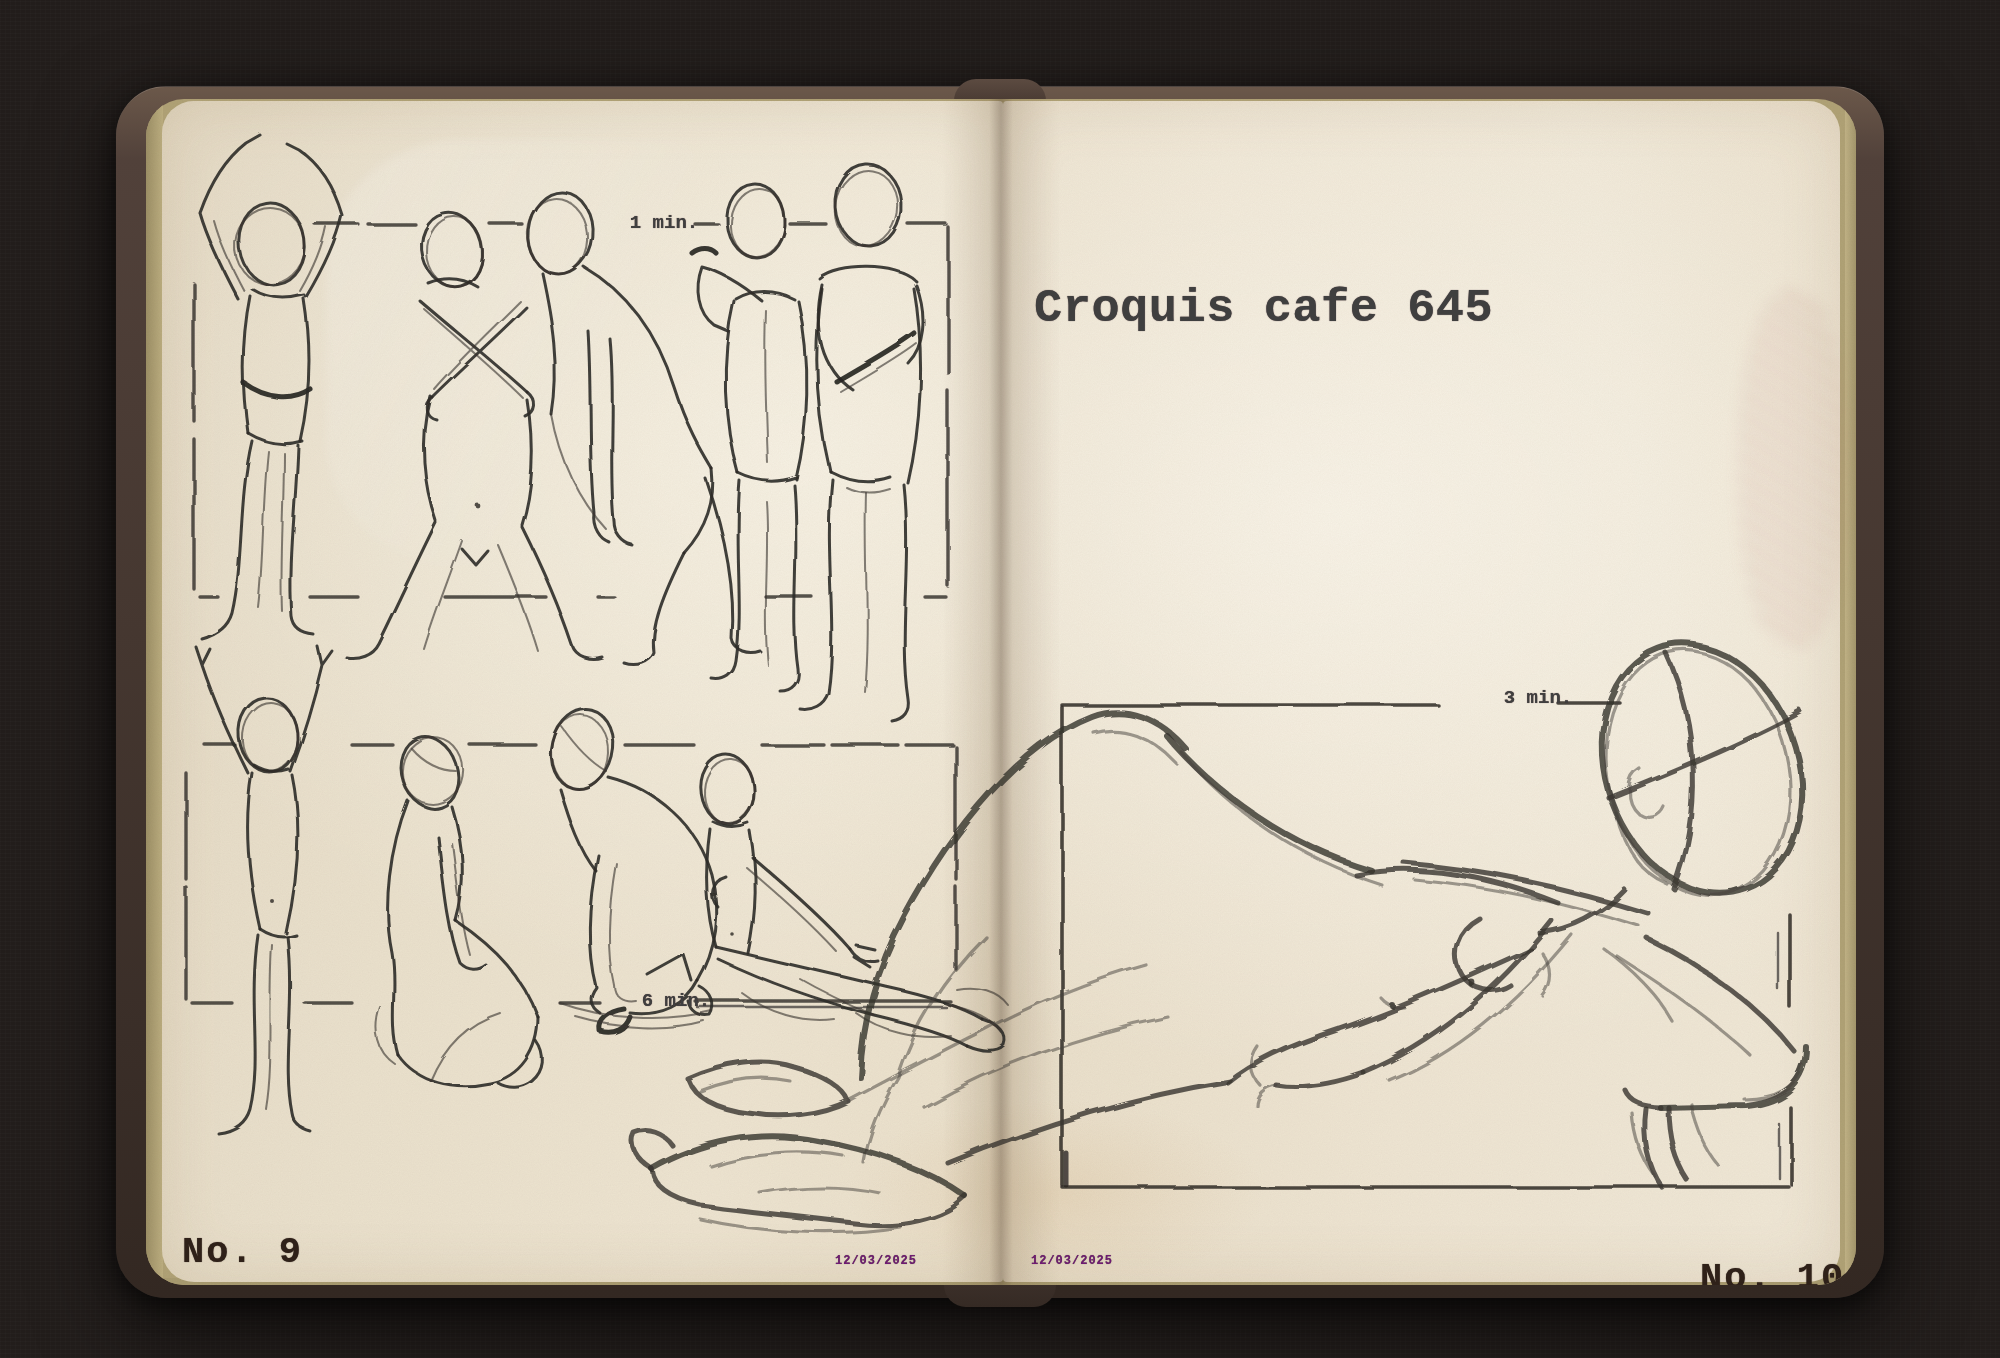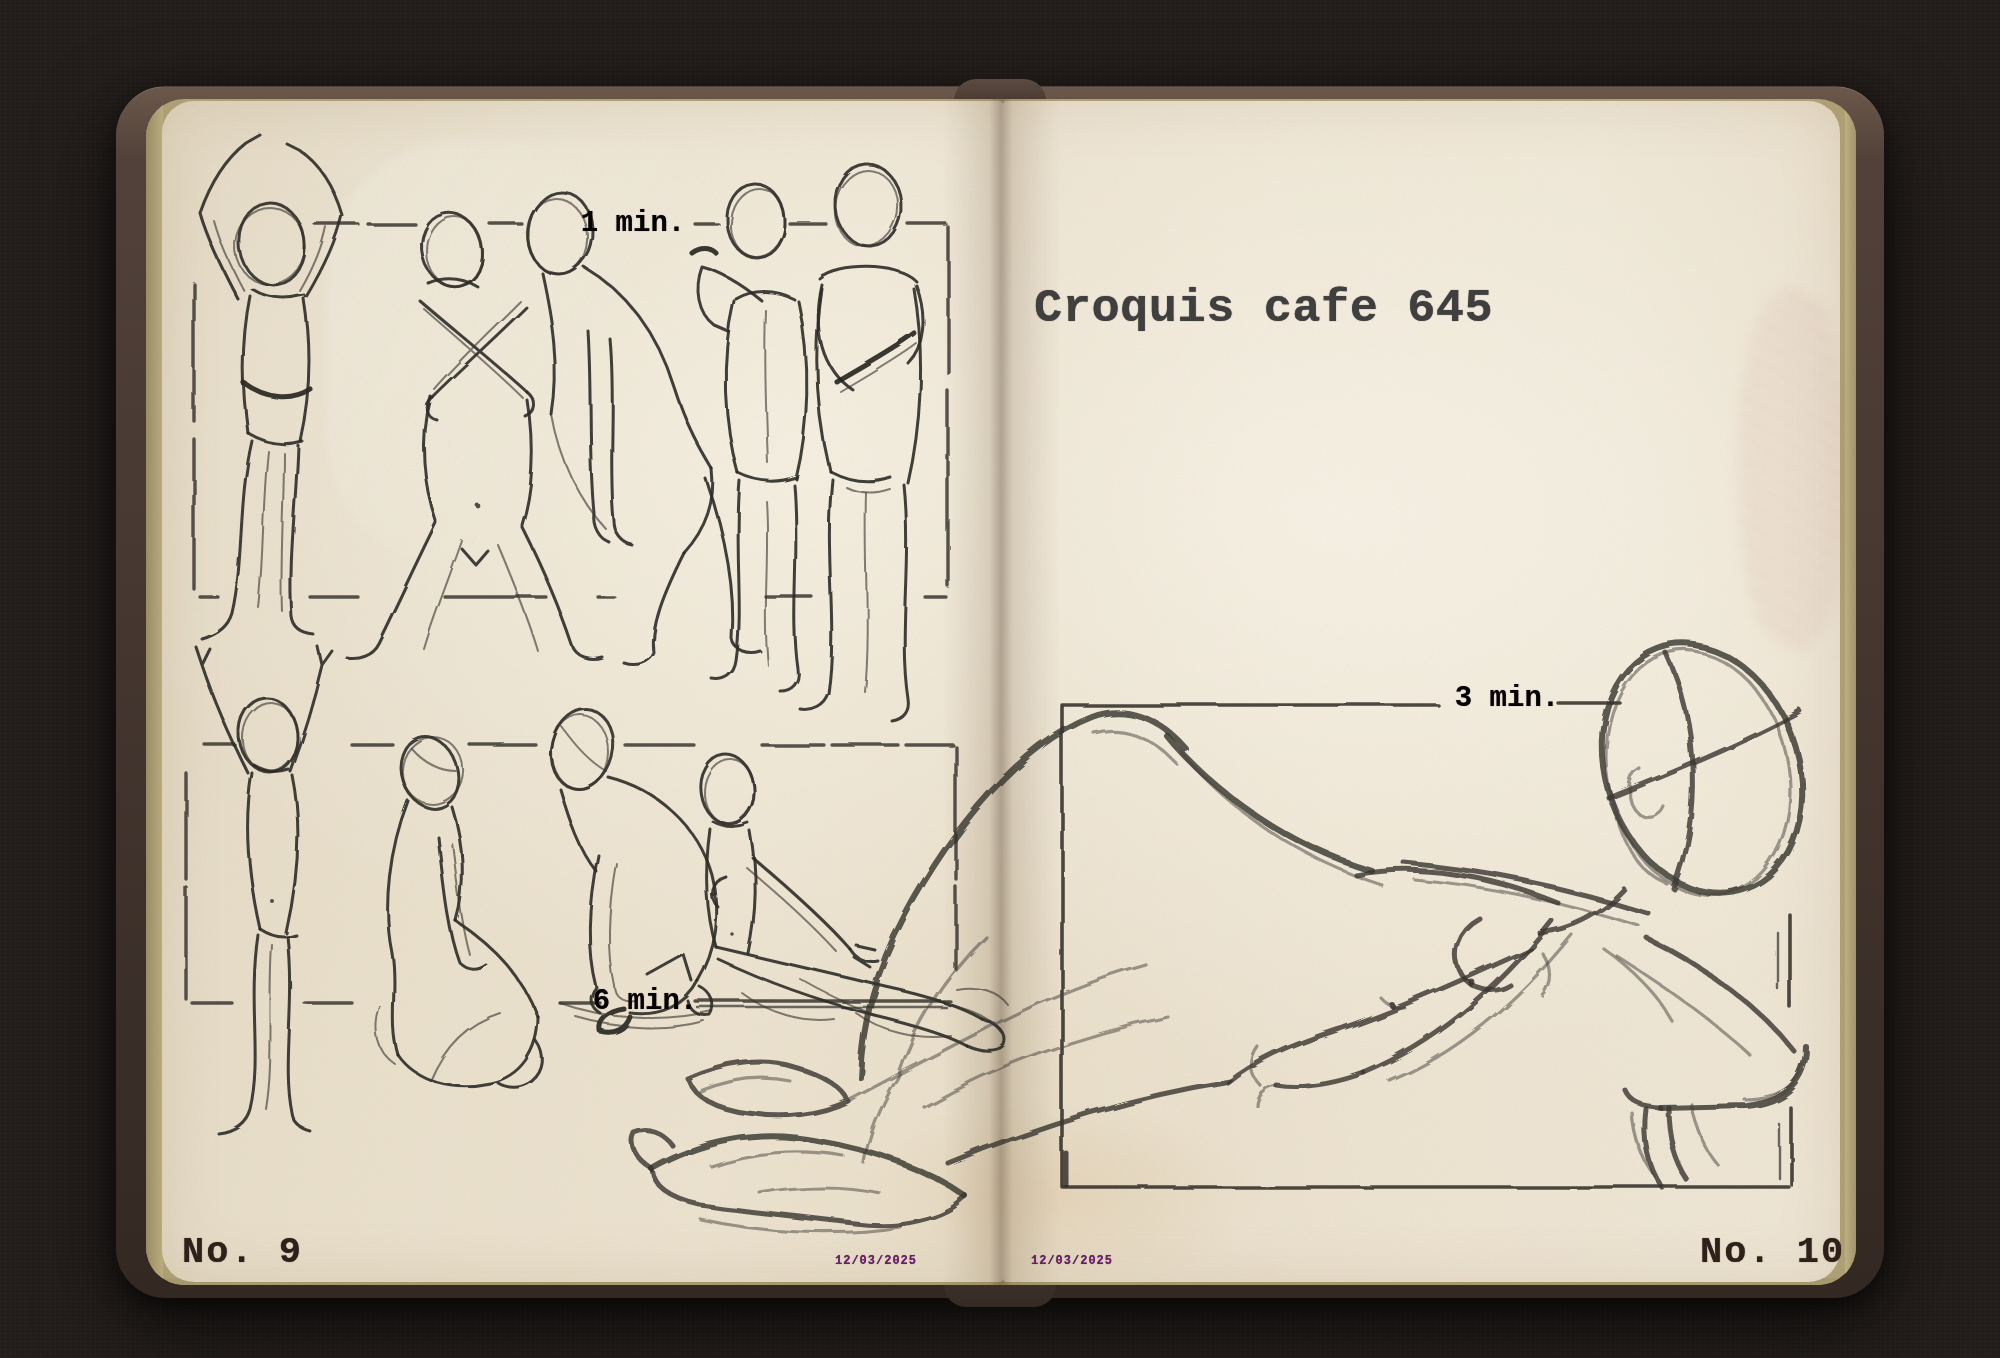--- a/index.html
+++ b/index.html
@@ -59,8 +59,8 @@
     color:#3e1e27; text-shadow:0 0 1.4px rgba(62,30,39,.85), 1.5px 1px 0 rgba(62,30,39,.18); }
   .subtitle { left:1034px; top:281px; font-size:47px; font-weight:bold; letter-spacing:.5px;
     color:#404040; text-shadow:0 0 1px rgba(59,32,39,.8); }
-  .minlab { font-size:29px; font-weight:bold; color:#000000; transform:translate(-50%,-50%);
-    text-shadow:0 0 .8px rgba(71,40,43,.85); }
+  .minlab { font-size:19px; font-weight:bold; color:#404040; transform:translate(-50%,-50%);
+    text-shadow:0 0 .8px rgba(71,40,43,.85);margin-left:31px; }
   .min1 { left:633px; top:222px; } .min2 { left:645px; top:1000px; } .min5 { left:1507px; top:697px; }
   .pageno { font-size:37px; font-weight:bold; color:#2f2119; letter-spacing:2px;
     text-shadow:0 0 1px rgba(47,33,25,.8); top:1230px;text-align:right; }

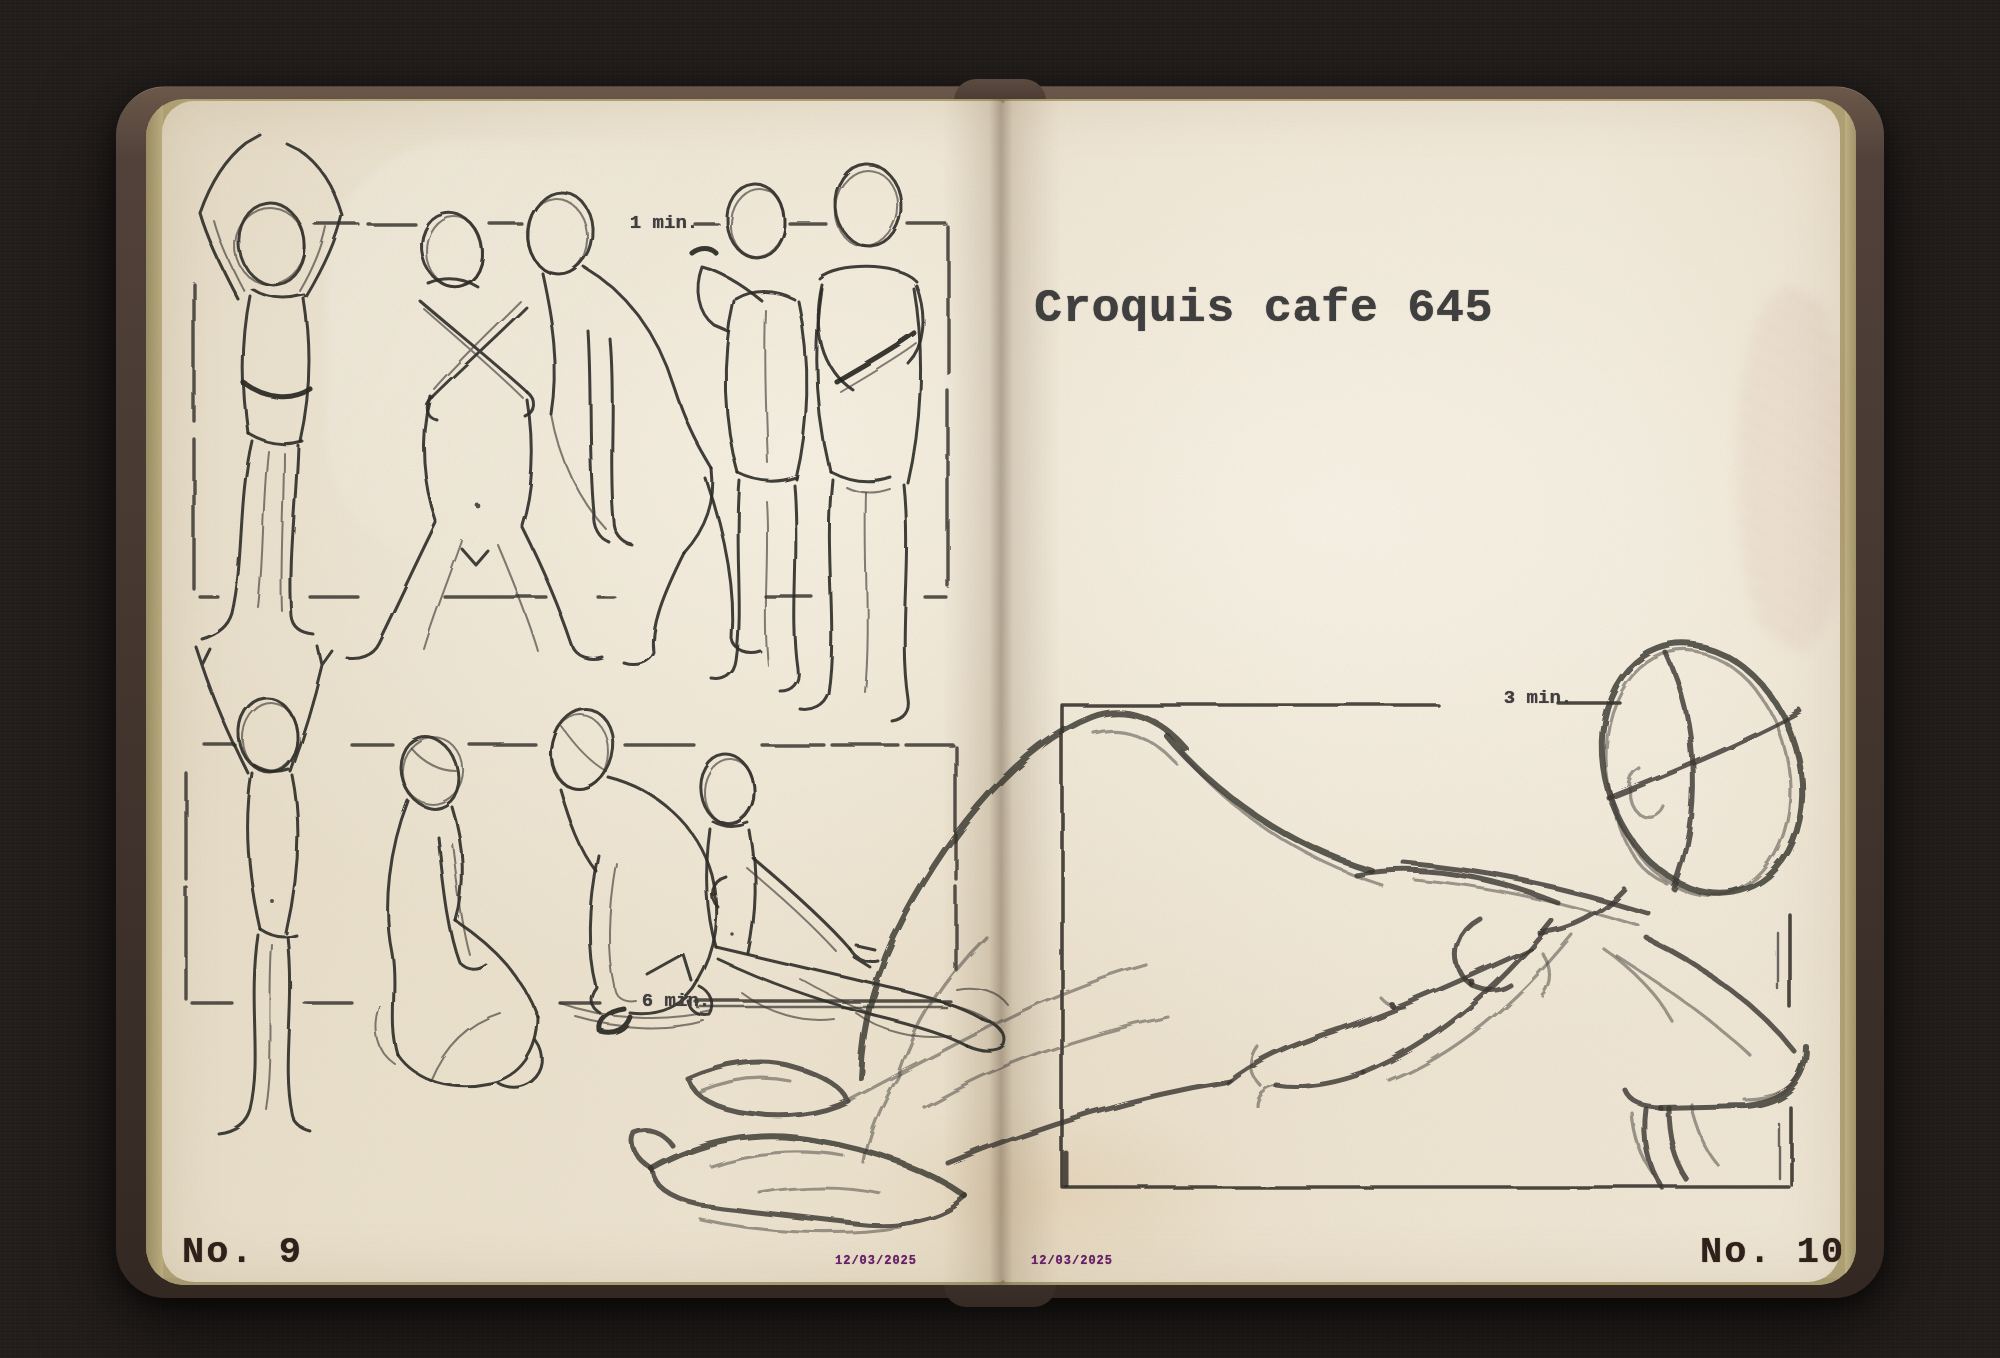--- a/index.html
+++ b/index.html
@@ -64,7 +64,7 @@
   .min1 { left:633px; top:222px; } .min2 { left:645px; top:1000px; } .min5 { left:1507px; top:697px; }
   .pageno { font-size:37px; font-weight:bold; color:#2f2119; letter-spacing:2px;
     text-shadow:0 0 1px rgba(47,33,25,.8); top:1230px;text-align:right; }
-  .no9 { left:182px; } .no10 { left:1700px; }
+  .no9 { left:182px; } .no10 { left:1700px;margin-top:26px; }
   .dateno { font-size:12px; font-weight:bold; color:#701a75; letter-spacing:1px; top:1253px;
     text-shadow:0 0 .7px rgba(54,42,32,.8); }
   .dateL { left:835px; } .dateR { left:1031px; }

